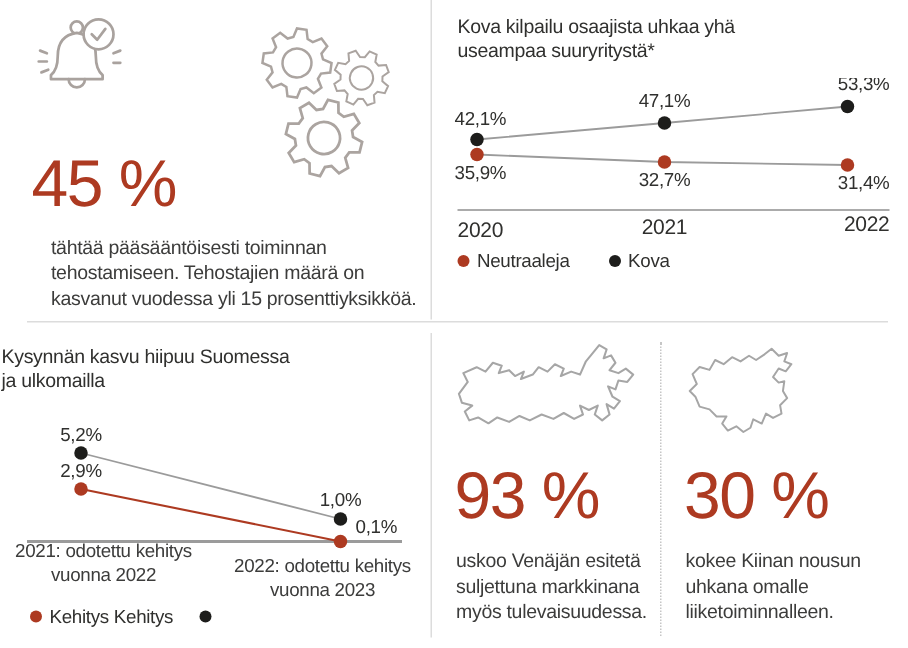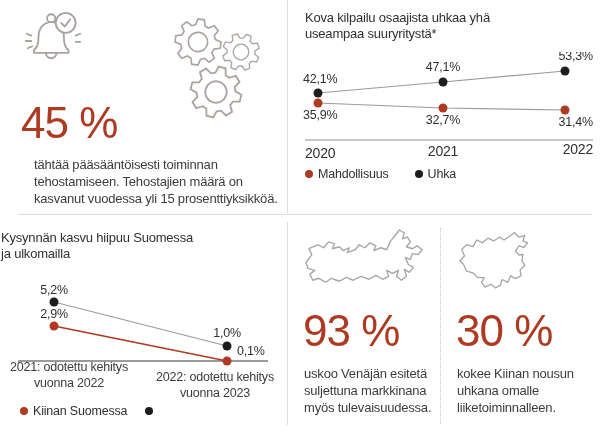--- a/index.html
+++ b/index.html
@@ -98,7 +98,7 @@
   <div class="abs legend" style="left:305px;top:167px;gap:26px;">
     <div class="legend-item">
       <span class="legend-dot dot-red"></span>
-      <span>Mahdollisuus</span>
+      <span>Neutraaleja</span>
     </div>
     <div class="legend-item">
       <span class="legend-dot dot-black"></span>

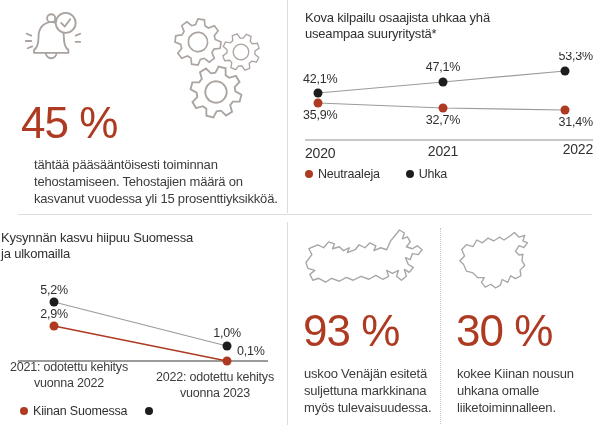--- a/index.html
+++ b/index.html
@@ -102,7 +102,7 @@
     </div>
     <div class="legend-item">
       <span class="legend-dot dot-black"></span>
-      <span>Uhka</span>
+      <span>Kova</span>
     </div>
   </div>
 

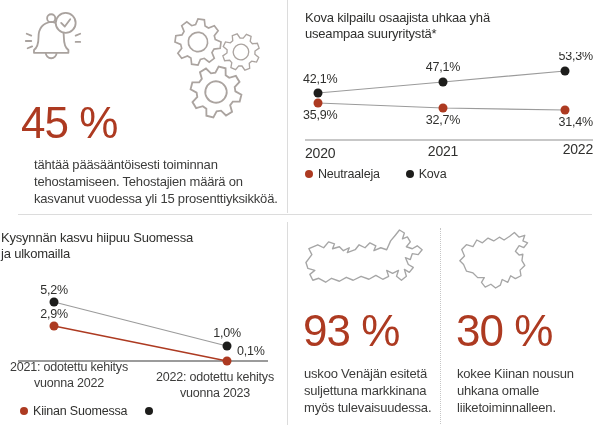--- a/index.html
+++ b/index.html
@@ -132,7 +132,7 @@
   <div class="abs legend" style="left:20px;top:404px;gap:18px;">
     <div class="legend-item">
       <span class="legend-dot dot-red"></span>
-      <span>Kiinan Suomessa</span>
+      <span>Kehitys Kehitys</span>
     </div>
     <div class="legend-item">
       <span class="legend-dot dot-black"></span>

